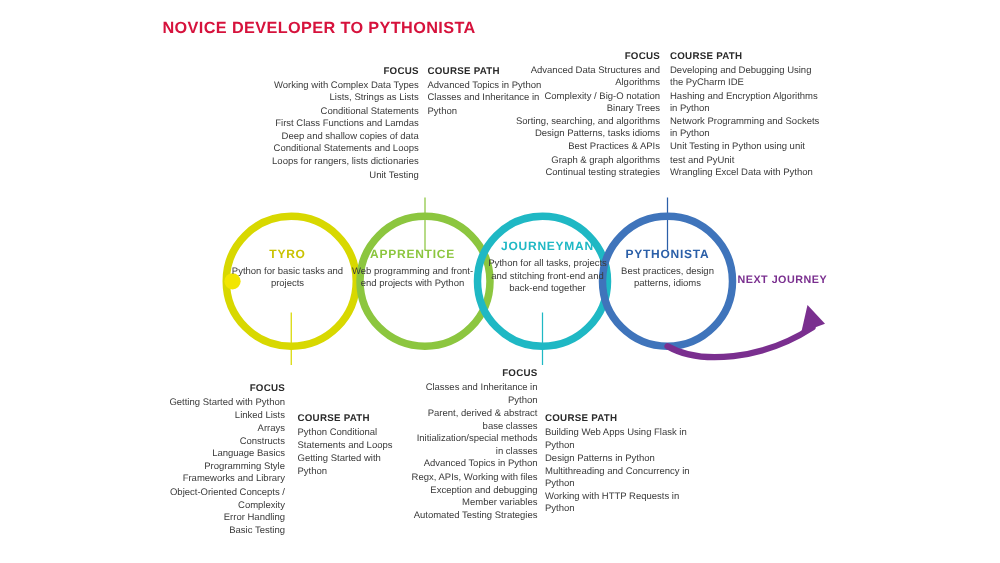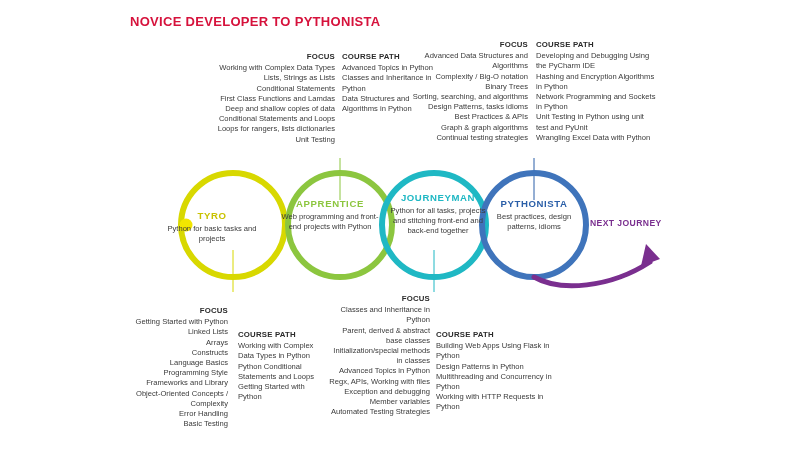--- a/index.html
+++ b/index.html
@@ -165,7 +165,6 @@
   <ul>
     <li>Advanced Topics in Python</li>
     <li>Classes and Inheritance in Python</li>
-    <li>Data Structures and Algorithms in Python</li>
   </ul>
 </div>
 

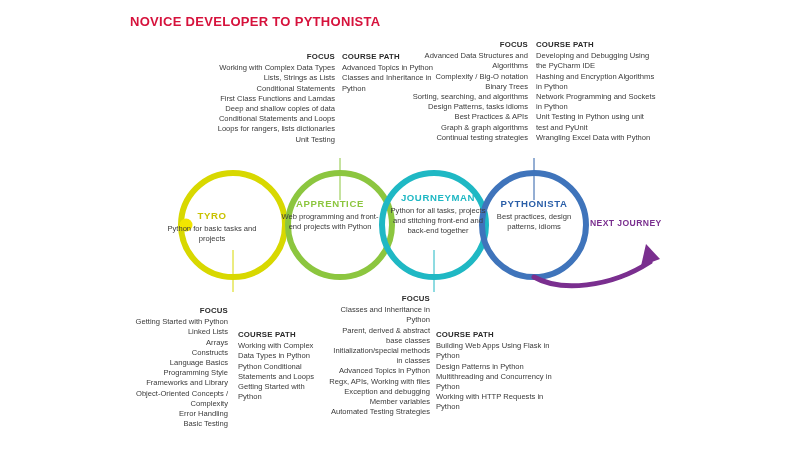--- a/index.html
+++ b/index.html
@@ -77,7 +77,7 @@
     color: #3a3a3a;
   }
 
-  #node-tyro       { left: 160px; top: 198px; margin-top: 12px; }
+  #node-tyro       { left: 178px; top: 198px; }
   #node-apprentice { left: 278px; top: 198px; }
   #node-journeyman { left: 386px; top: 192px; }
   #node-pythonista { left: 482px; top: 198px; }

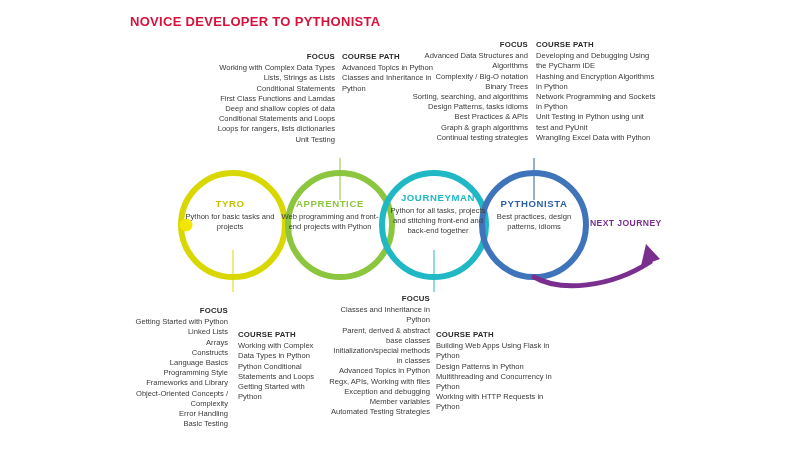--- a/index.html
+++ b/index.html
@@ -212,7 +212,6 @@
 <div class="blk left-al" style="left:238px; top:330px; width:92px;">
   <div class="hdr">COURSE PATH</div>
   <ul>
-    <li>Working with Complex Data Types in Python</li>
     <li>Python Conditional Statements and Loops</li>
     <li>Getting Started with Python</li>
   </ul>

